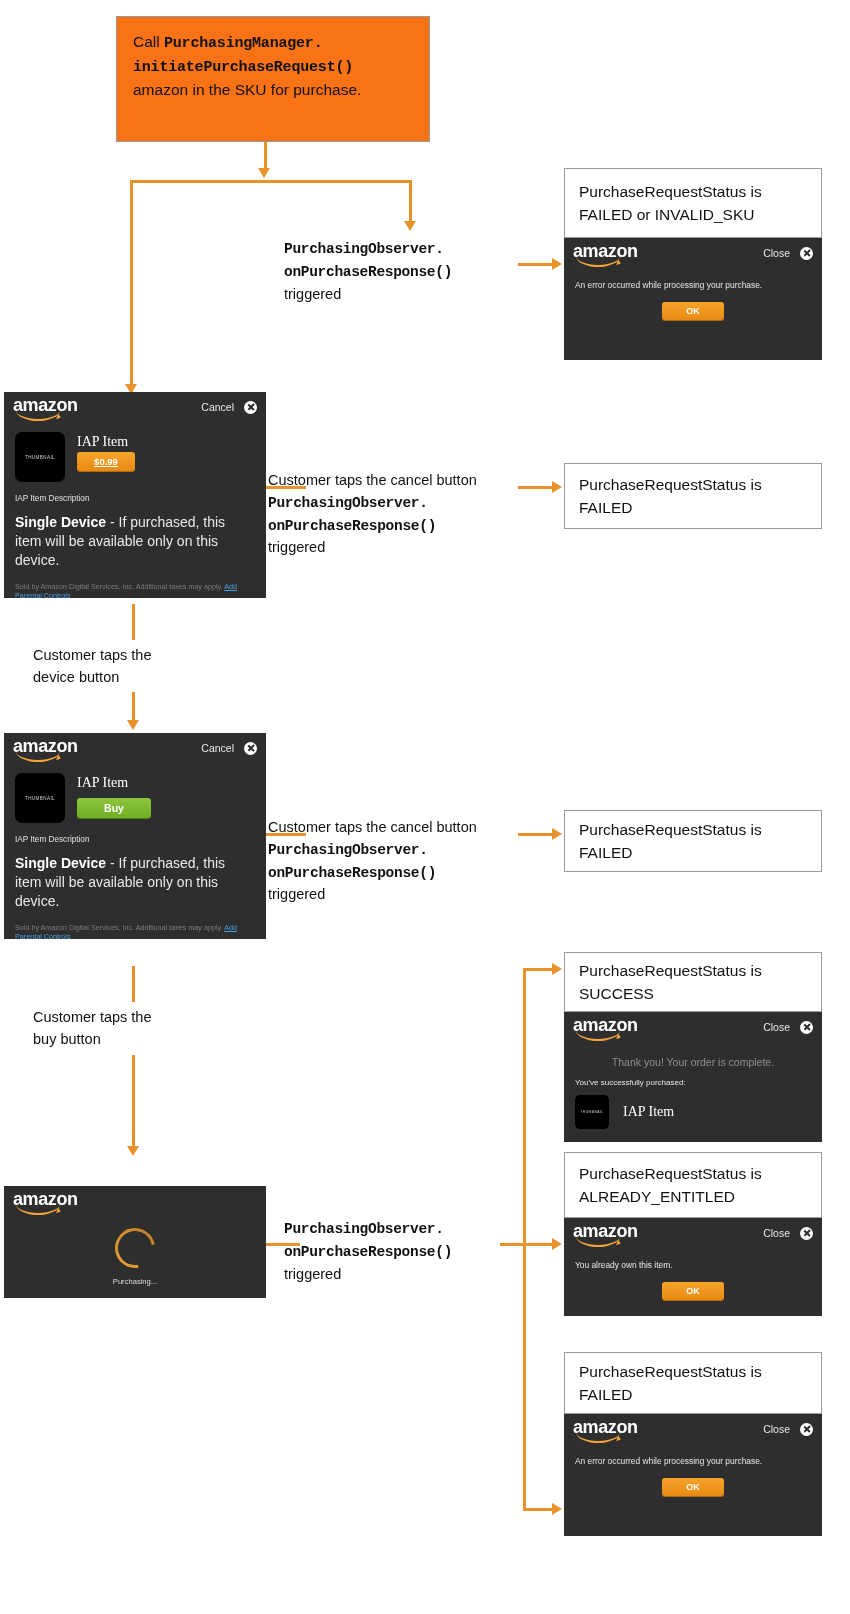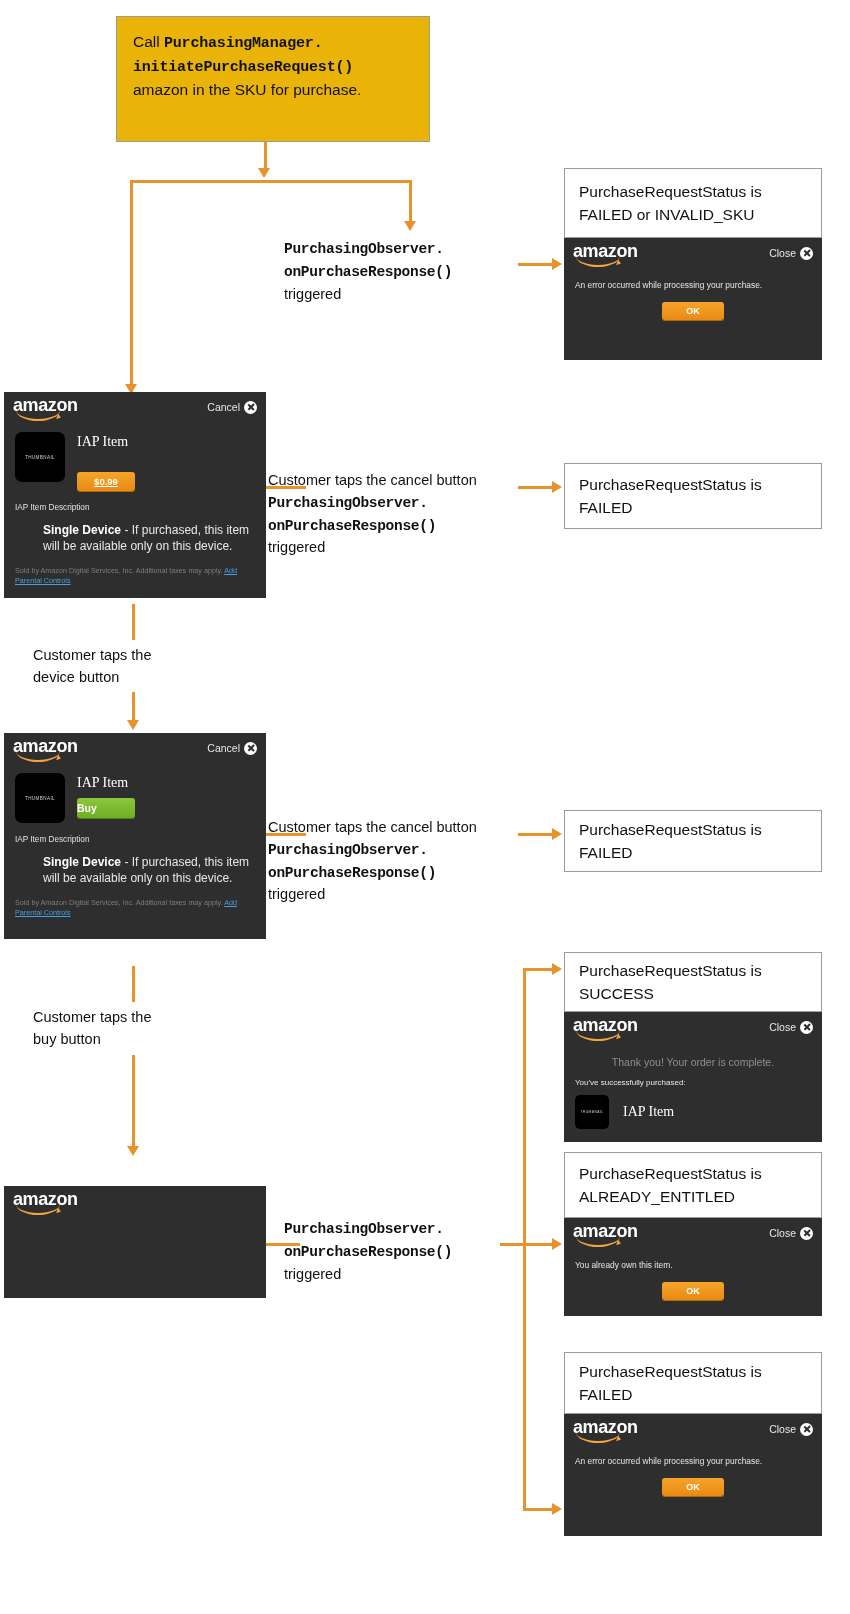--- a/index.html
+++ b/index.html
@@ -10,7 +10,7 @@
   .abs{position:absolute;box-sizing:border-box;}
 
   
-  .flowbox{background:#eab308;border:1px solid #9b9b9b;box-sizing:border-box;}
+  .flowbox{background:#f97316;border:1px solid #9b9b9b;box-sizing:border-box;}
   .flowbox .txt{font-size:15.5px;line-height:1.45;color:#111;padding:14px 16px;}
   .mono{font-family:"Liberation Mono",monospace;font-weight:bold;font-size:15px;letter-spacing:-0.2px;}
 

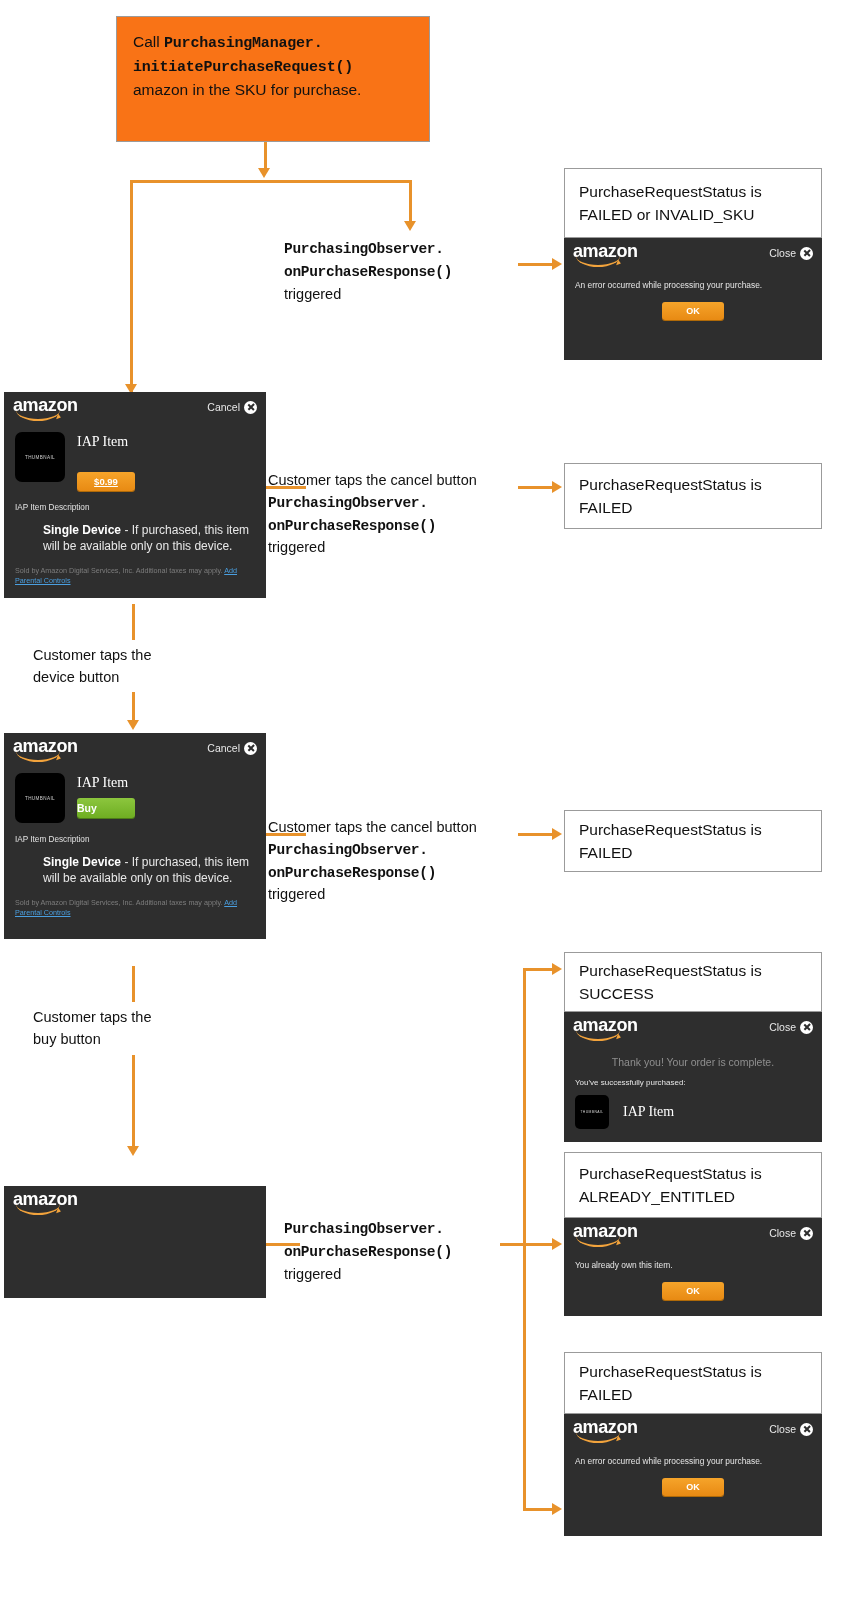--- a/index.html
+++ b/index.html
@@ -25,7 +25,7 @@
   .az-logo .wordmark{font-family:"Liberation Sans",sans-serif;font-weight:bold;font-size:18px;color:#ffffff;letter-spacing:-0.4px;line-height:12px;}
   .az-logo .smile{position:absolute;left:3px;top:11px;width:44px;height:9px;border-bottom:2.2px solid #f2a33c;border-radius:0 0 50% 50%/0 0 100% 100%;}
   .az-logo .smile:after{content:"";position:absolute;right:-1px;bottom:-1px;width:0;height:0;border-left:4px solid #f2a33c;border-top:3px solid transparent;border-bottom:3px solid transparent;transform:rotate(18deg);}
-  .hd-right{display:flex;align-items:center;gap:4px;}
+  .hd-right{display:flex;align-items:center;gap:10px;}
   .hd-right .lbl{font-size:10.5px;color:#e8e8e8;}
   .xbtn{width:13px;height:13px;border-radius:50%;background:#ffffff;position:relative;}
   .xbtn:before,.xbtn:after{content:"";position:absolute;left:50%;top:50%;width:7.5px;height:1.8px;background:#2e2e2e;transform-origin:center;}

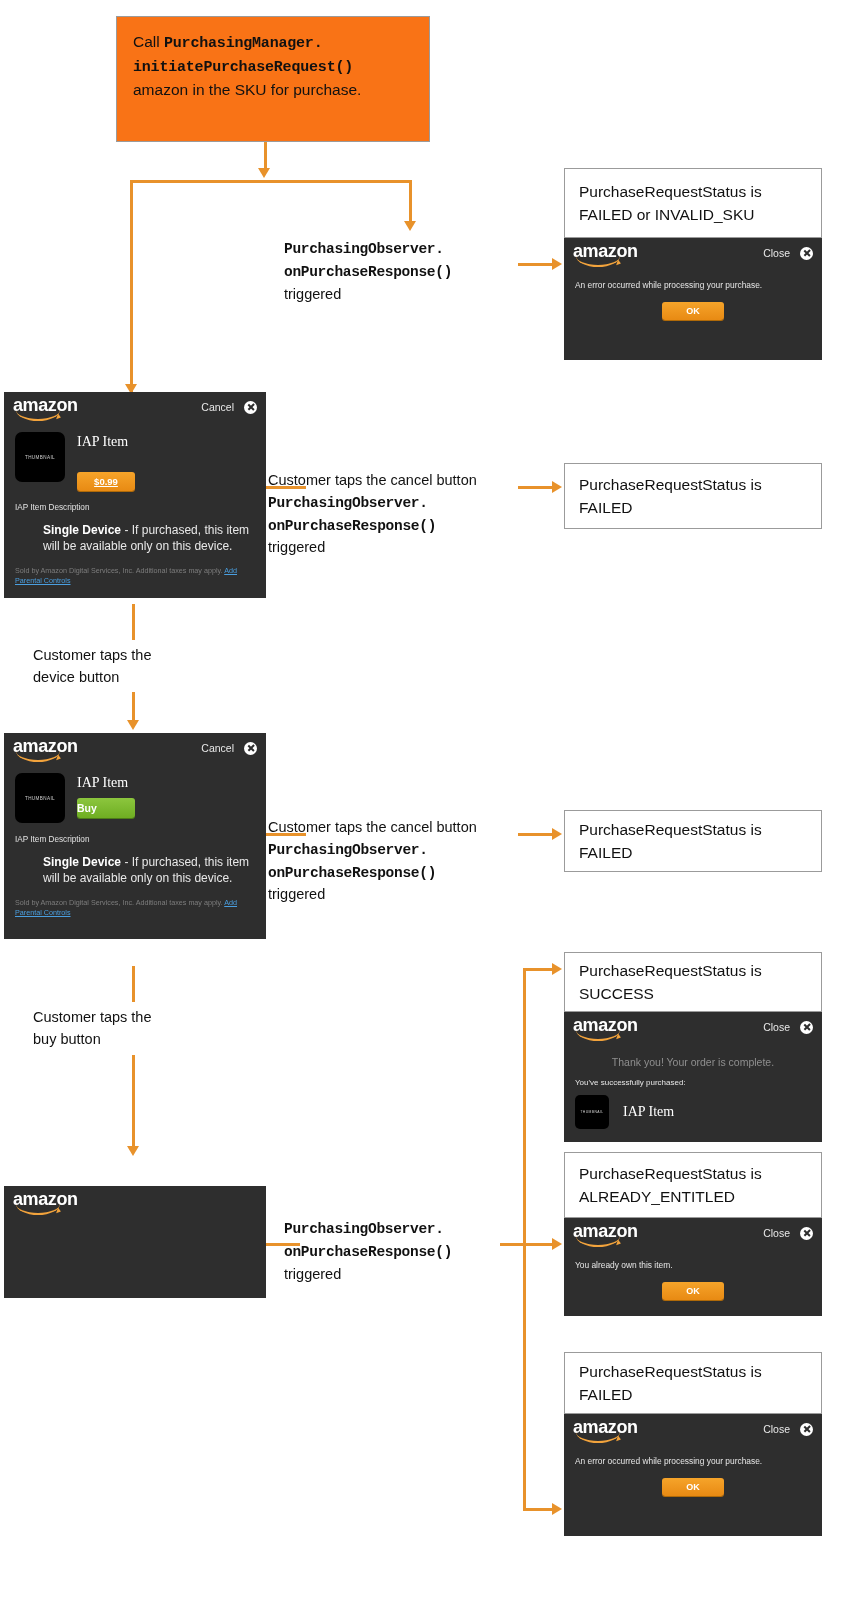--- a/index.html
+++ b/index.html
@@ -135,7 +135,7 @@
         </div>
         <div style="padding-top:2px;">
           <div class="item-title">IAP Item</div>
-          <div class="pricebtn" style="margin-top:22px;text-decoration:underline;">$0.99</div>
+          <div class="pricebtn" style="margin-top:2px;text-decoration:underline;">$0.99</div>
         </div>
       </div>
       <div class="desc" style="margin-top:12px;">IAP Item Description</div>

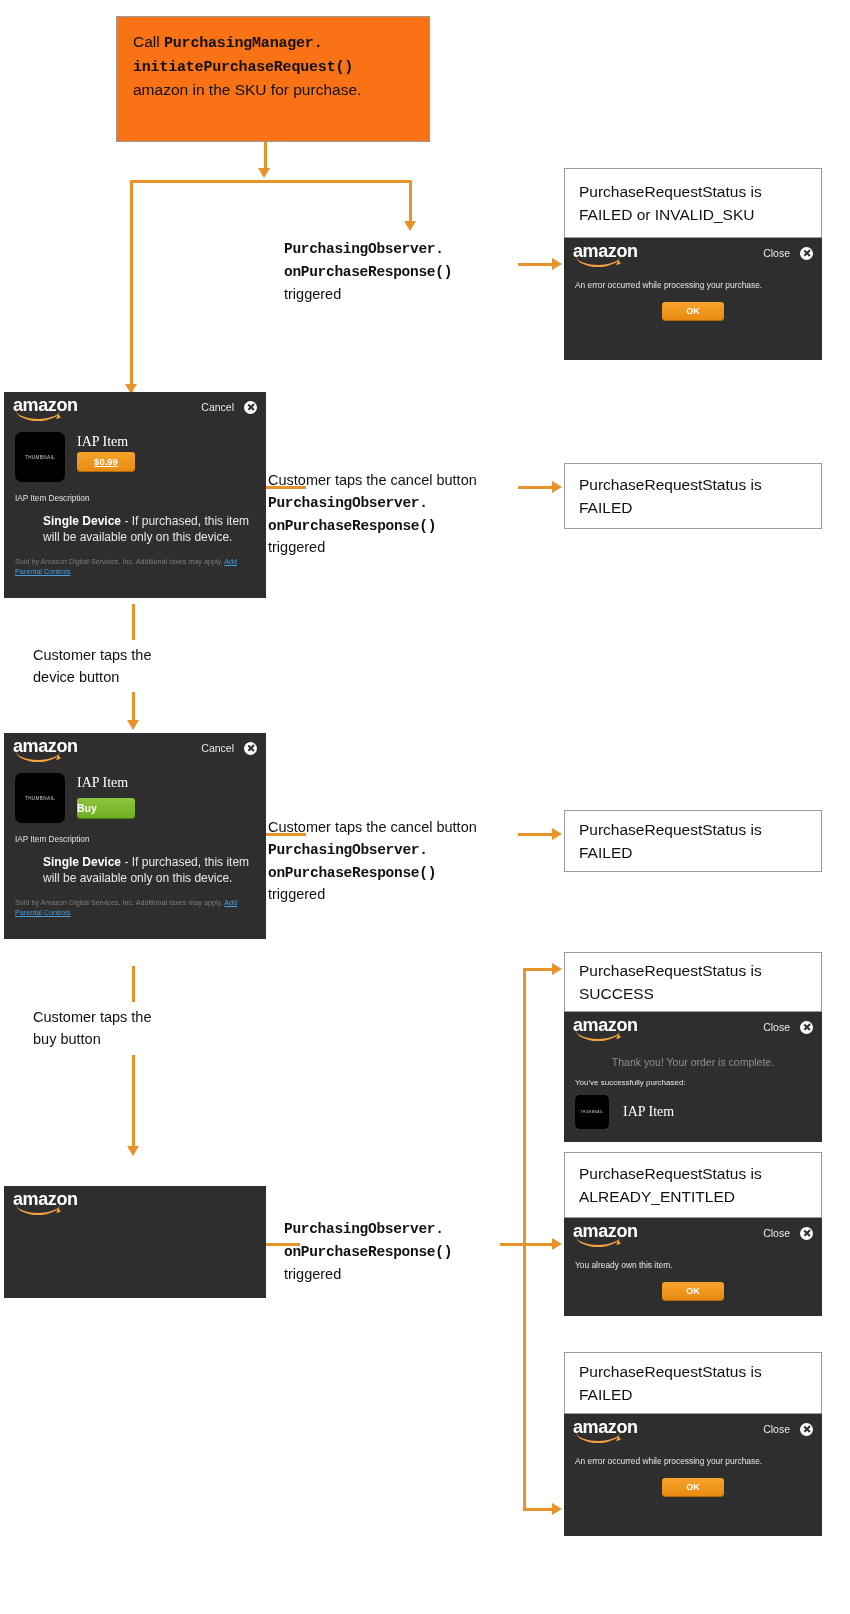--- a/index.html
+++ b/index.html
@@ -39,7 +39,7 @@
   .pricebtn{display:inline-block;background:linear-gradient(#f6a42a,#e88a13);color:#fff;font-size:9.5px;font-weight:bold;border-radius:3px;padding:4px 0;width:58px;text-align:center;box-shadow:0 1px 0 #b06a08;}
   .buybtn{display:inline-block;background:linear-gradient(#8cc63e,#6fae22);color:#fff;font-size:10.5px;font-weight:bold;border-radius:3px;padding:4px 0;width:58px;box-shadow:0 1px 0 #4e7d18;}
   .desc{font-size:8.2px;color:#e2e2e2;}
-  .sd{font-size:12px;color:#e8e8e8;line-height:1.35;margin-left:28px;}
+  .sd{font-size:14px;color:#e8e8e8;line-height:1.35;}
   .sd b{color:#fff;}
   .sold{font-size:7.2px;color:#7d7d7d;line-height:1.35;}
   .sold a{color:#4a9fe0;text-decoration:underline;}

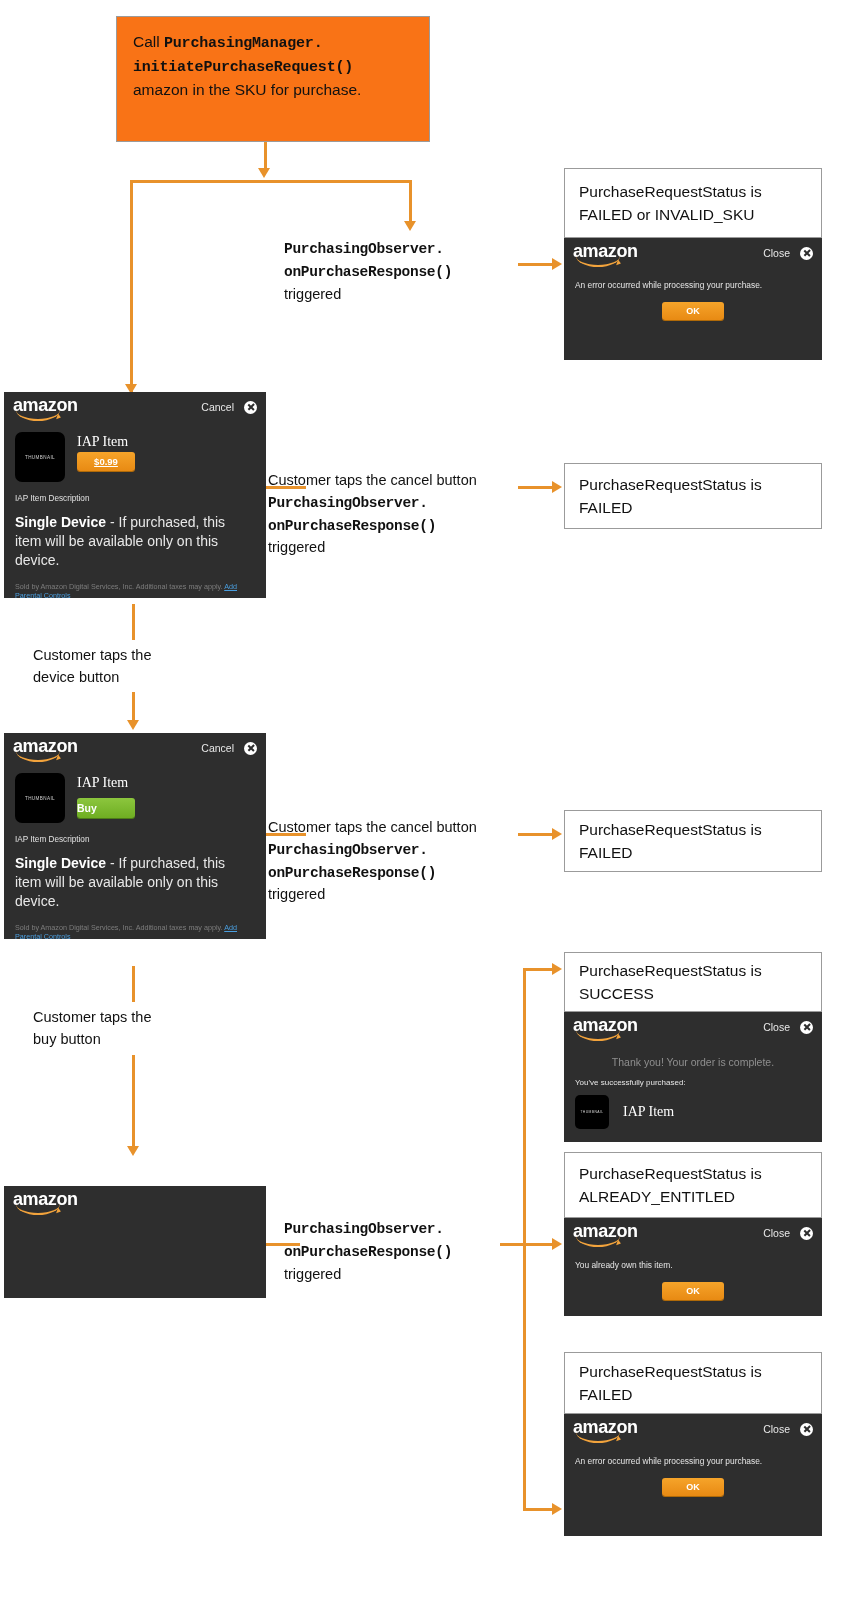--- a/index.html
+++ b/index.html
@@ -37,7 +37,7 @@
   .thumb span{font-size:4.6px;color:#cfcfcf;letter-spacing:0.4px;font-family:"Liberation Sans",sans-serif;}
   .item-title{font-family:"Liberation Serif",serif;font-size:14px;color:#fff;}
   .pricebtn{display:inline-block;background:linear-gradient(#f6a42a,#e88a13);color:#fff;font-size:9.5px;font-weight:bold;border-radius:3px;padding:4px 0;width:58px;text-align:center;box-shadow:0 1px 0 #b06a08;}
-  .buybtn{display:inline-block;background:linear-gradient(#8cc63e,#6fae22);color:#fff;font-size:10.5px;font-weight:bold;border-radius:3px;padding:4px 0;width:58px;box-shadow:0 1px 0 #4e7d18;}
+  .buybtn{display:inline-block;background:linear-gradient(#8cc63e,#6fae22);color:#fff;font-size:10.5px;font-weight:bold;border-radius:3px;padding:4px 8px;width:58px;text-align:center;box-shadow:0 1px 0 #4e7d18;}
   .desc{font-size:8.2px;color:#e2e2e2;}
   .sd{font-size:14px;color:#e8e8e8;line-height:1.35;}
   .sd b{color:#fff;}

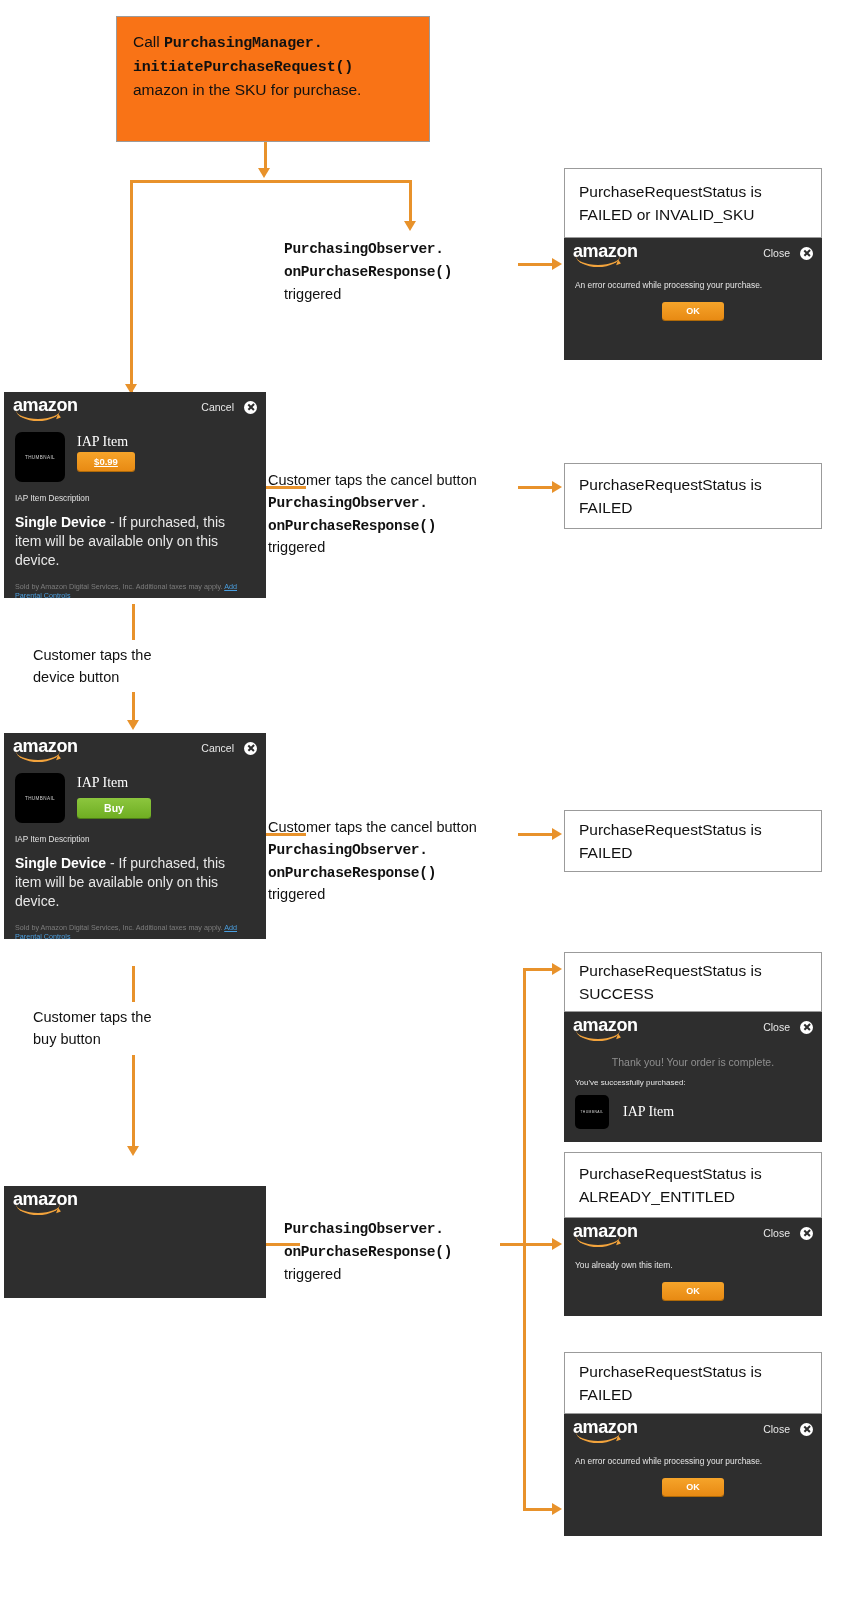--- a/index.html
+++ b/index.html
@@ -236,6 +236,10 @@
         <div class="smile"></div>
       </div>
     </div>
+    <div style="display:flex;flex-direction:column;align-items:center;justify-content:center;padding-top:12px;">
+      <div class="spin"></div>
+      <div class="purchasing" style="margin-top:9px;">Purchasing...</div>
+    </div>
   </div>
 
   <div class="abs lbl-txt" style="left:284px;top:1218px;width:250px;">

